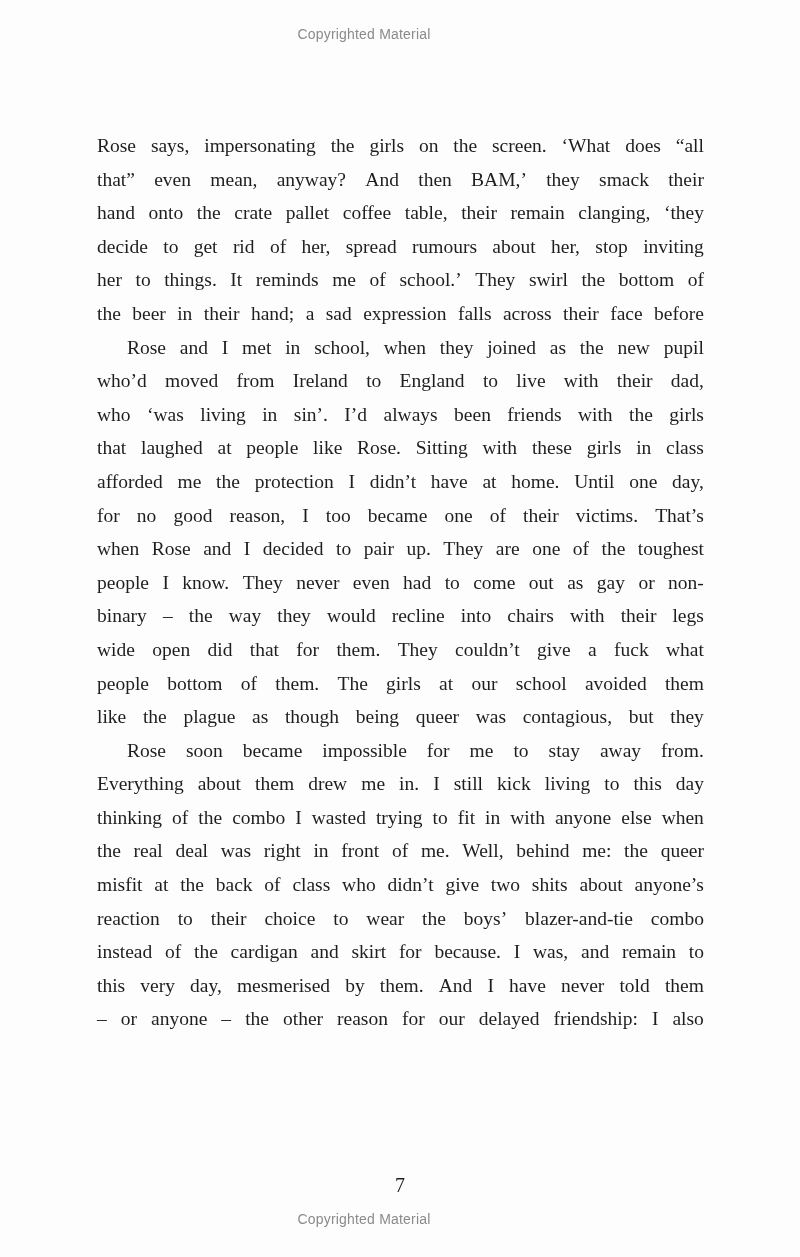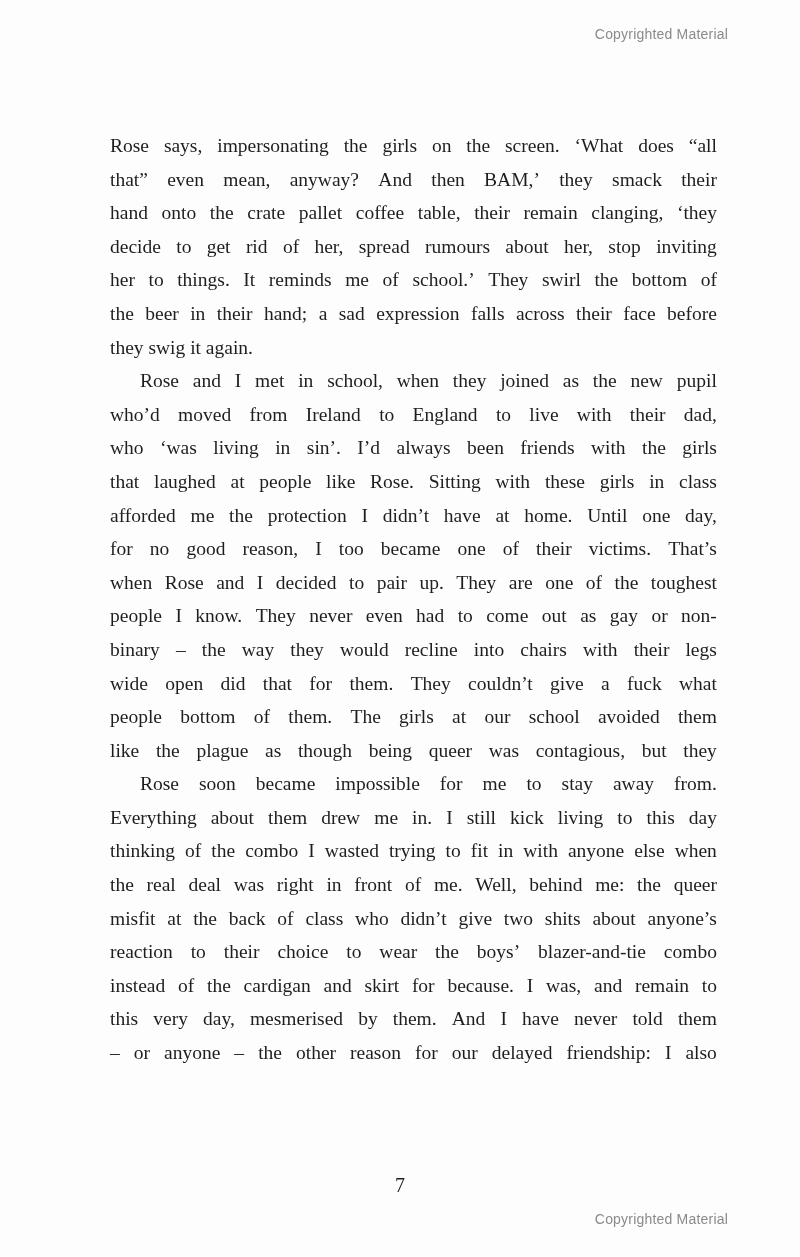--- a/index.html
+++ b/index.html
@@ -14,7 +14,7 @@
     position: absolute;
     left: 0;
     width: 728px;
-    text-align: right;
+    text-align: center;
     font-family: "Liberation Sans", sans-serif;
     font-size: 14px;
     letter-spacing: 0.2px;

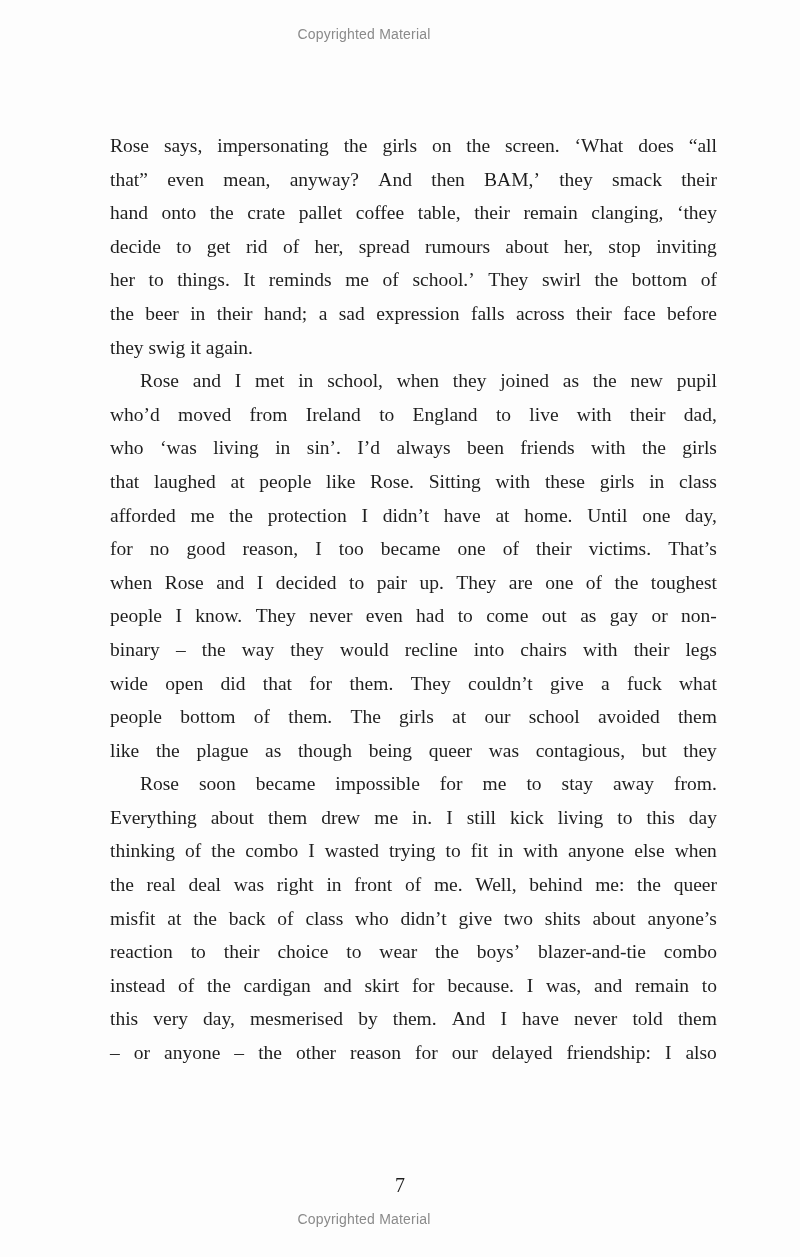--- a/index.html
+++ b/index.html
@@ -25,7 +25,7 @@
   .body-text {
     position: absolute;
     top: 129px;
-    left: 110px;
+    left: 97px;
     width: 607px;
     font-family: "Liberation Serif", serif;
     font-size: 19.5px;

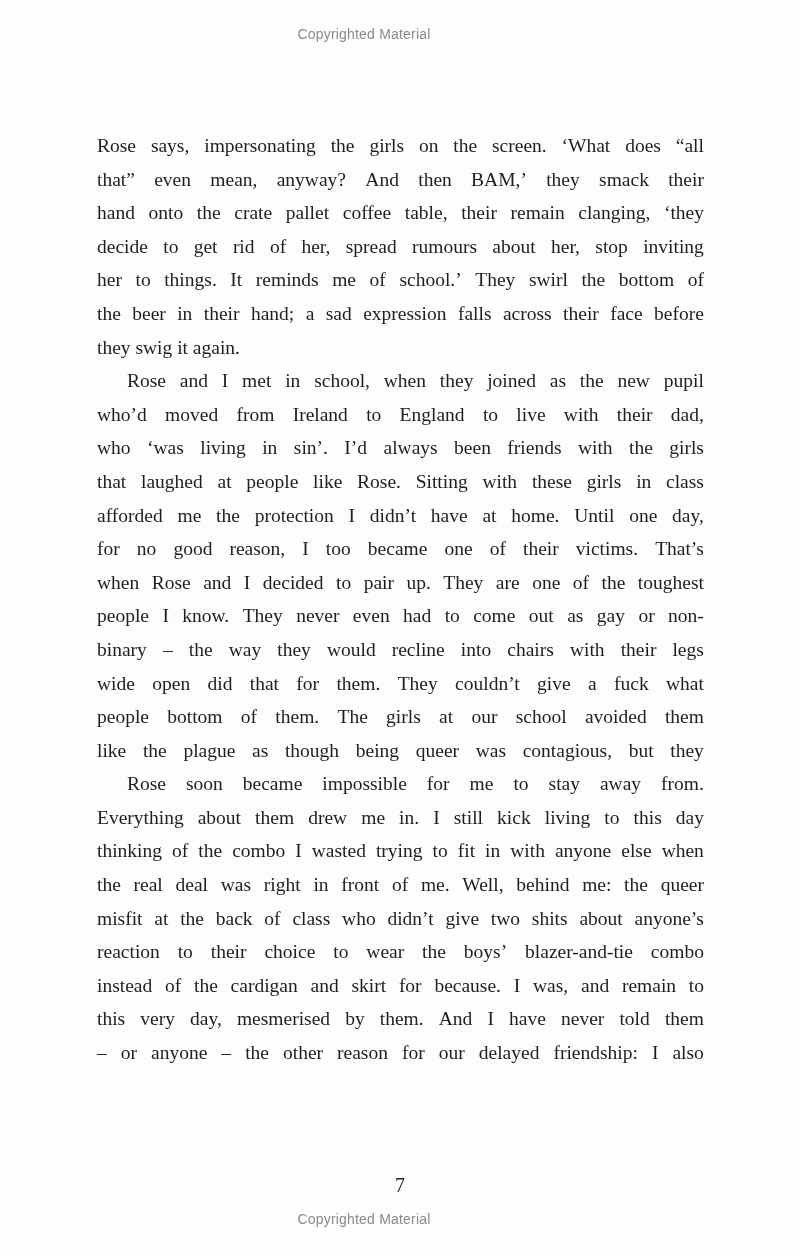--- a/index.html
+++ b/index.html
@@ -145,7 +145,6 @@
       <span>face</span>
       <span>before</span>
     </div>
-    <div class="line end">they swig it again.</div>
     <div class="line indent">
       <span>Rose</span>
       <span>and</span>

